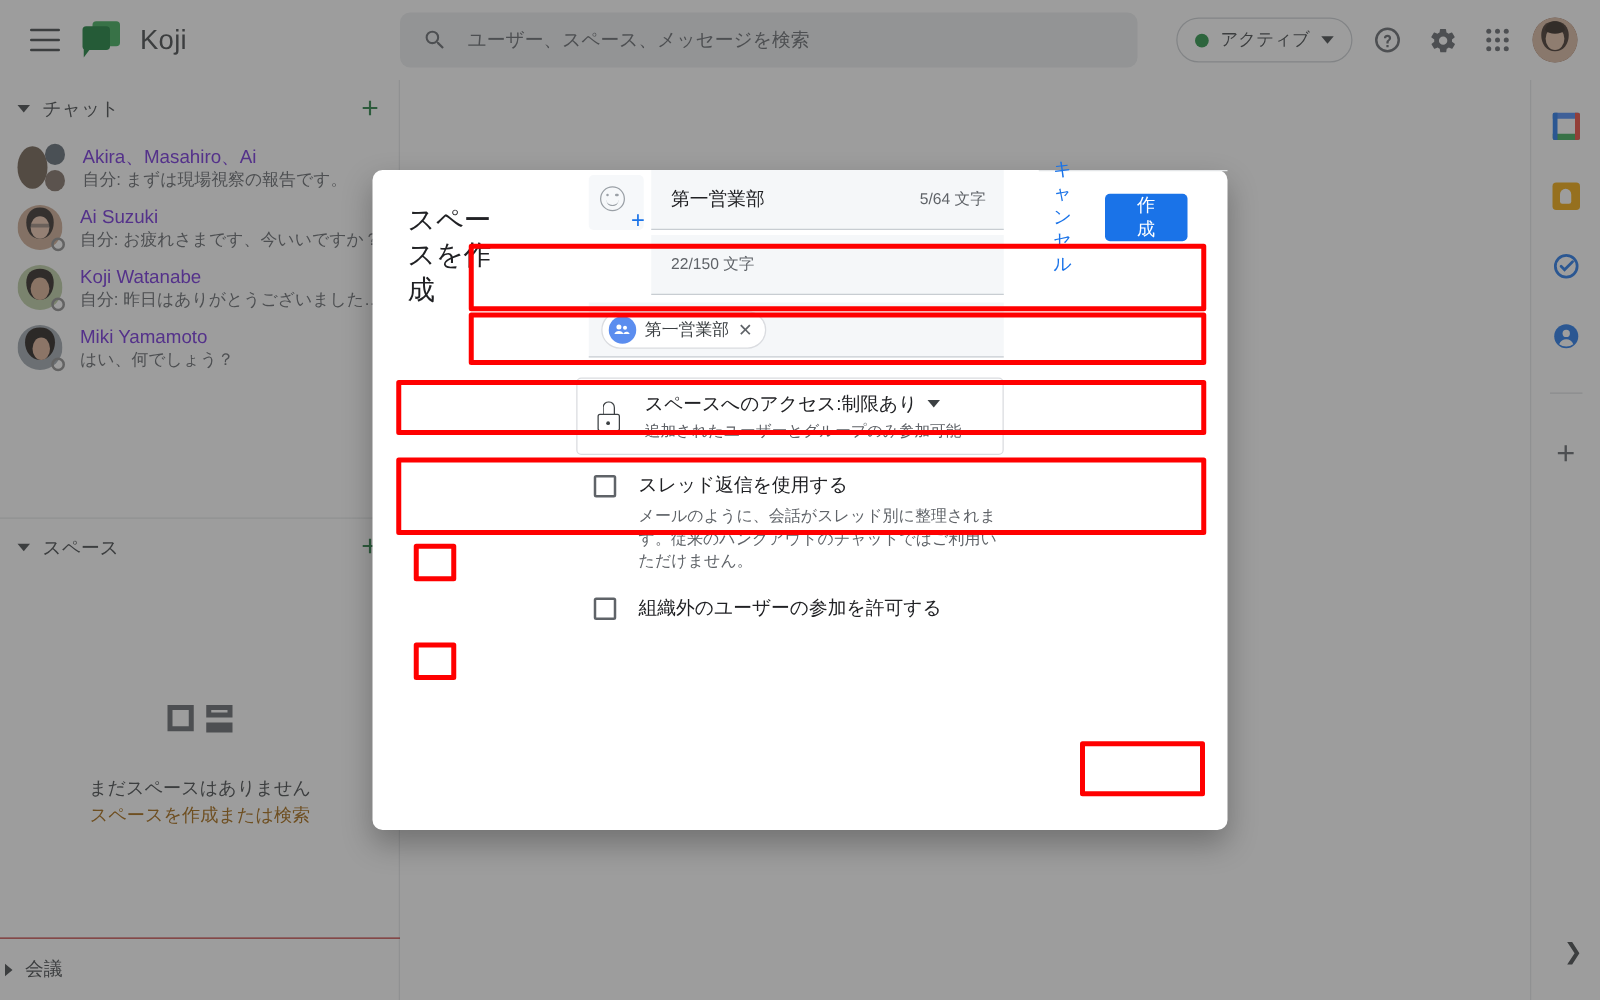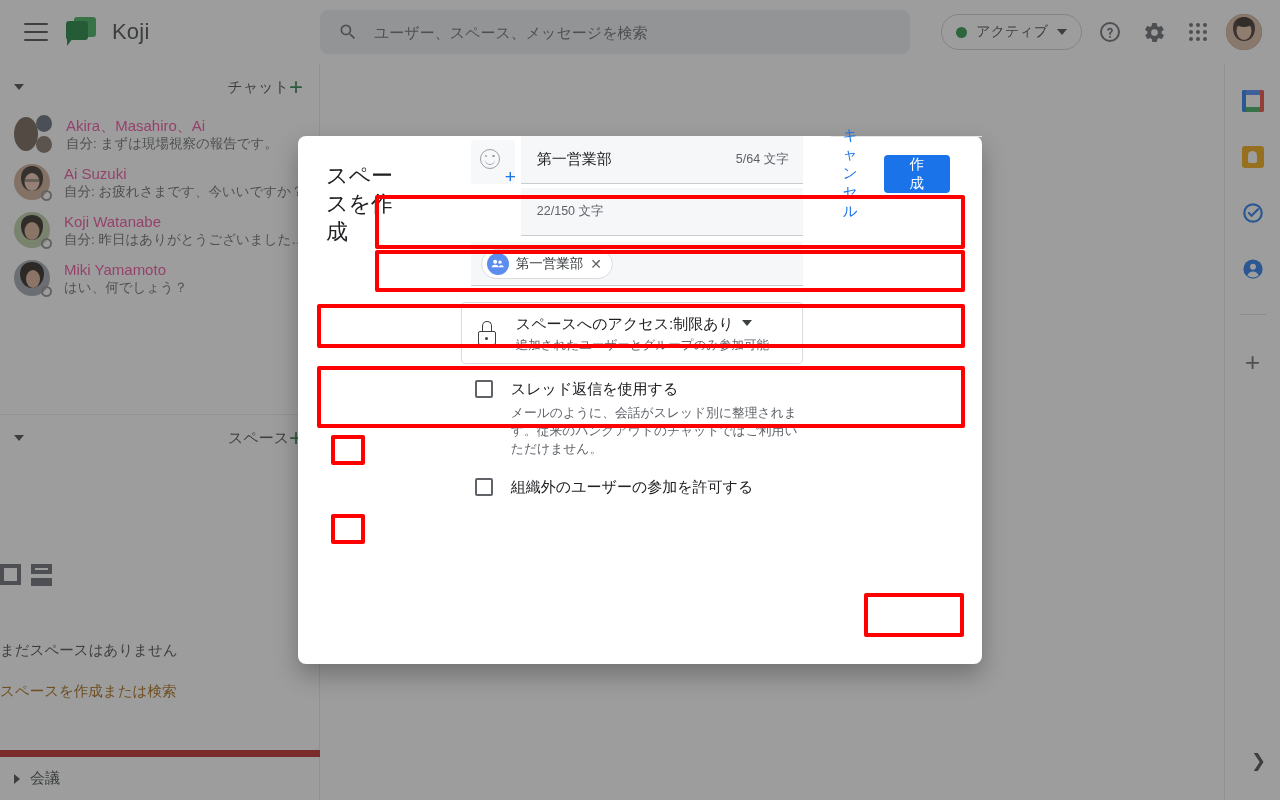--- a/index.html
+++ b/index.html
@@ -93,7 +93,7 @@
     border-bottom: 5px solid transparent; border-left: 6px solid #3c4043;
     margin-right: 10px; margin-left: 4px;
   }
-  .sec-title { flex: 1; text-align: right; }
+  .sec-title { flex: 1; }
   .plus-green { font-size: 24px; color: #1e7a3c; line-height: 1; font-weight: 400; }
 
   .chat-row { height: 48px; display: flex; align-items: center; padding: 0 12px 0 14px; }

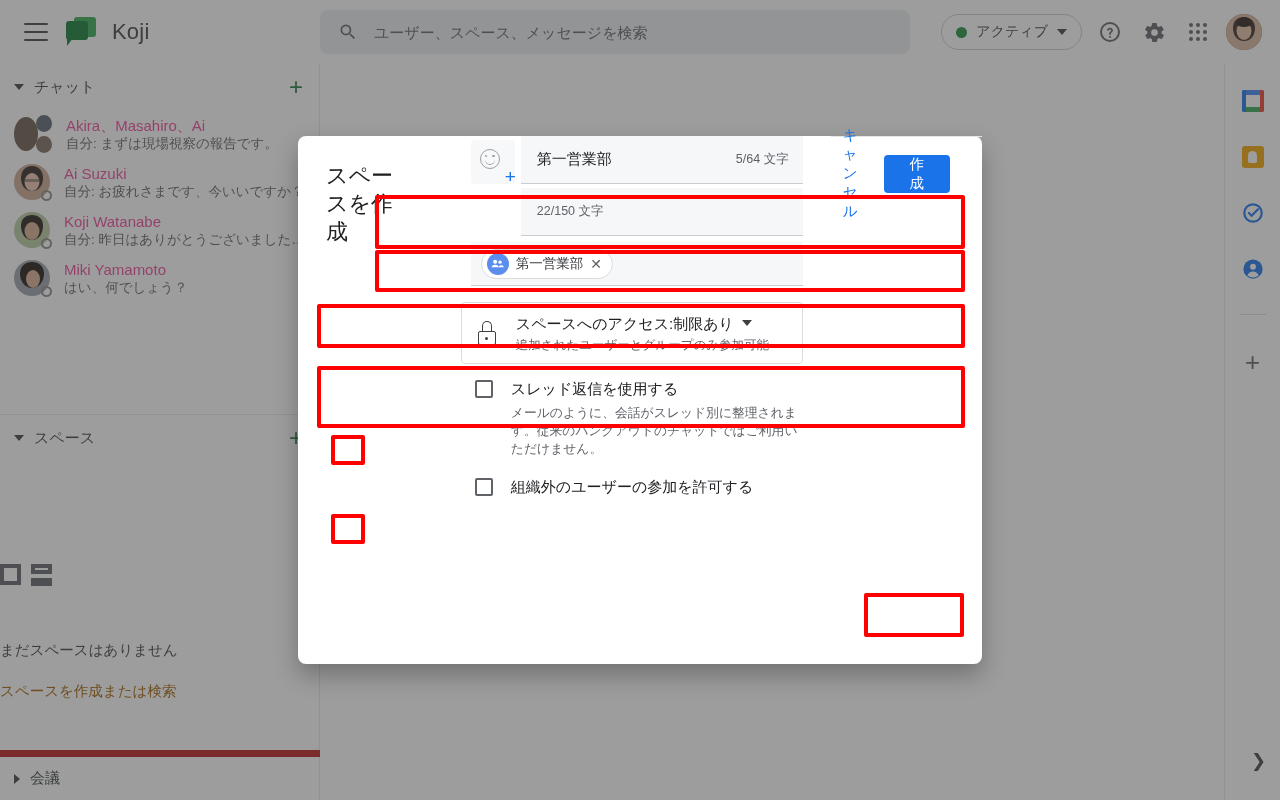--- a/index.html
+++ b/index.html
@@ -117,7 +117,7 @@
   }
   .chat-text { margin-left: 14px; overflow: hidden; }
   .chat-name {
-    font-size: 15px; color: #ec4899; line-height: 19px;
+    font-size: 15px; color: #6d28d9; line-height: 19px;
     white-space: nowrap; overflow: hidden; text-overflow: ellipsis; max-width: 240px;
   }
   .chat-prev {

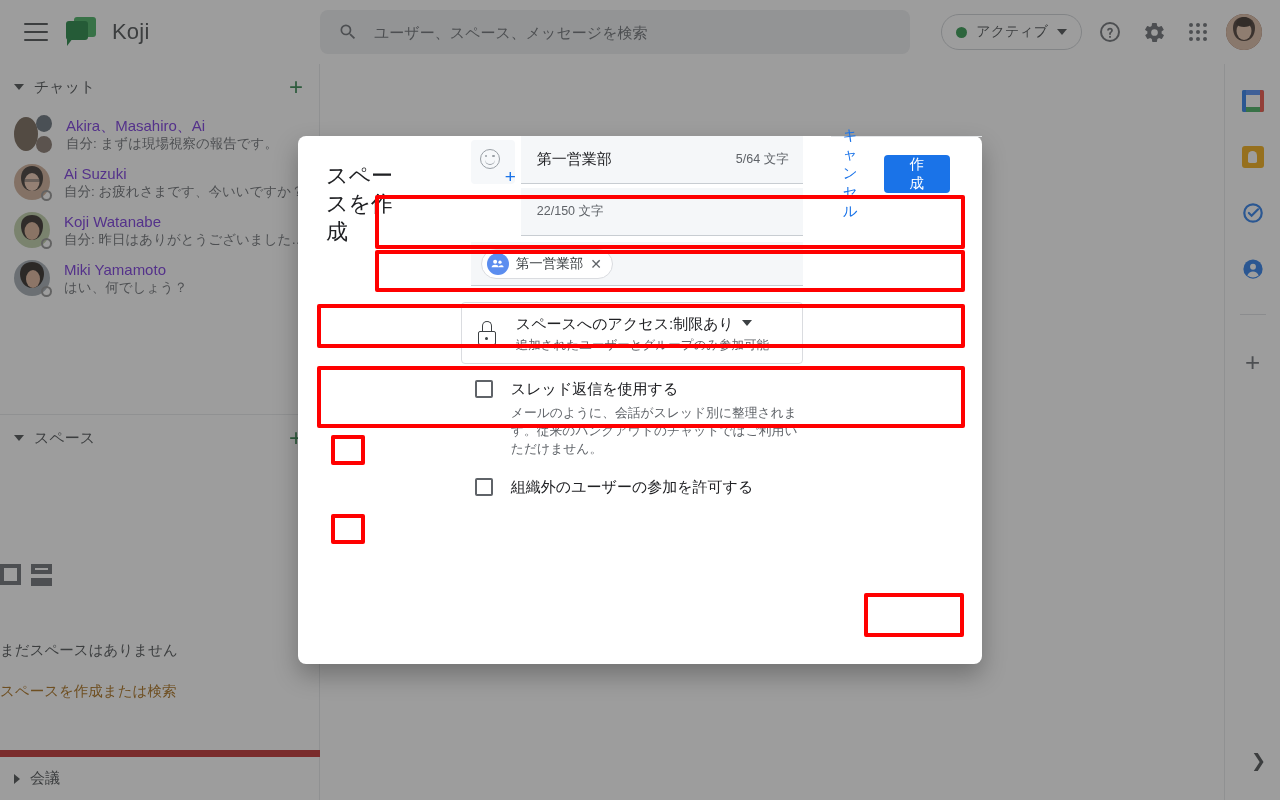--- a/index.html
+++ b/index.html
@@ -129,7 +129,7 @@
 
   .empty-spaces {
     position: absolute; left: 0; top: 500px; width: 320px;
-    display: flex; flex-direction: column; align-items: flex-start; gap: 19px;
+    display: flex; flex-direction: column; align-items: center;
   }
   .empty-icon { width: 52px; height: 40px; position: relative; margin-bottom: 16px; }
   .empty-icon i {

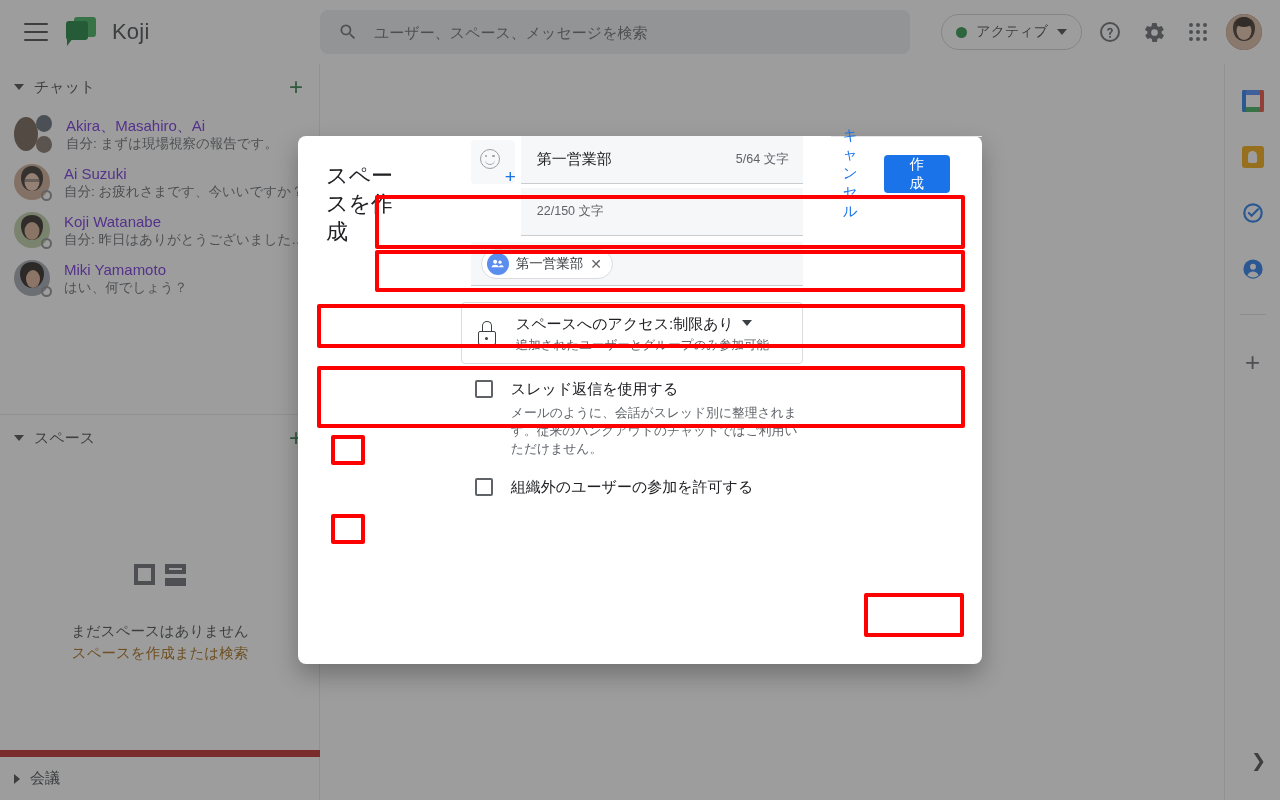--- a/index.html
+++ b/index.html
@@ -143,7 +143,7 @@
 
   .meet-sec {
     position: absolute; left: 0; bottom: 0; width: 320px; height: 50px;
-    border-top: 7px solid #b91c1c; display: flex; align-items: center; padding-left: 10px;
+    border-top: 1px solid #b91c1c; display: flex; align-items: center; 
     font-size: 15px; color: #3c4043;
   }
 

